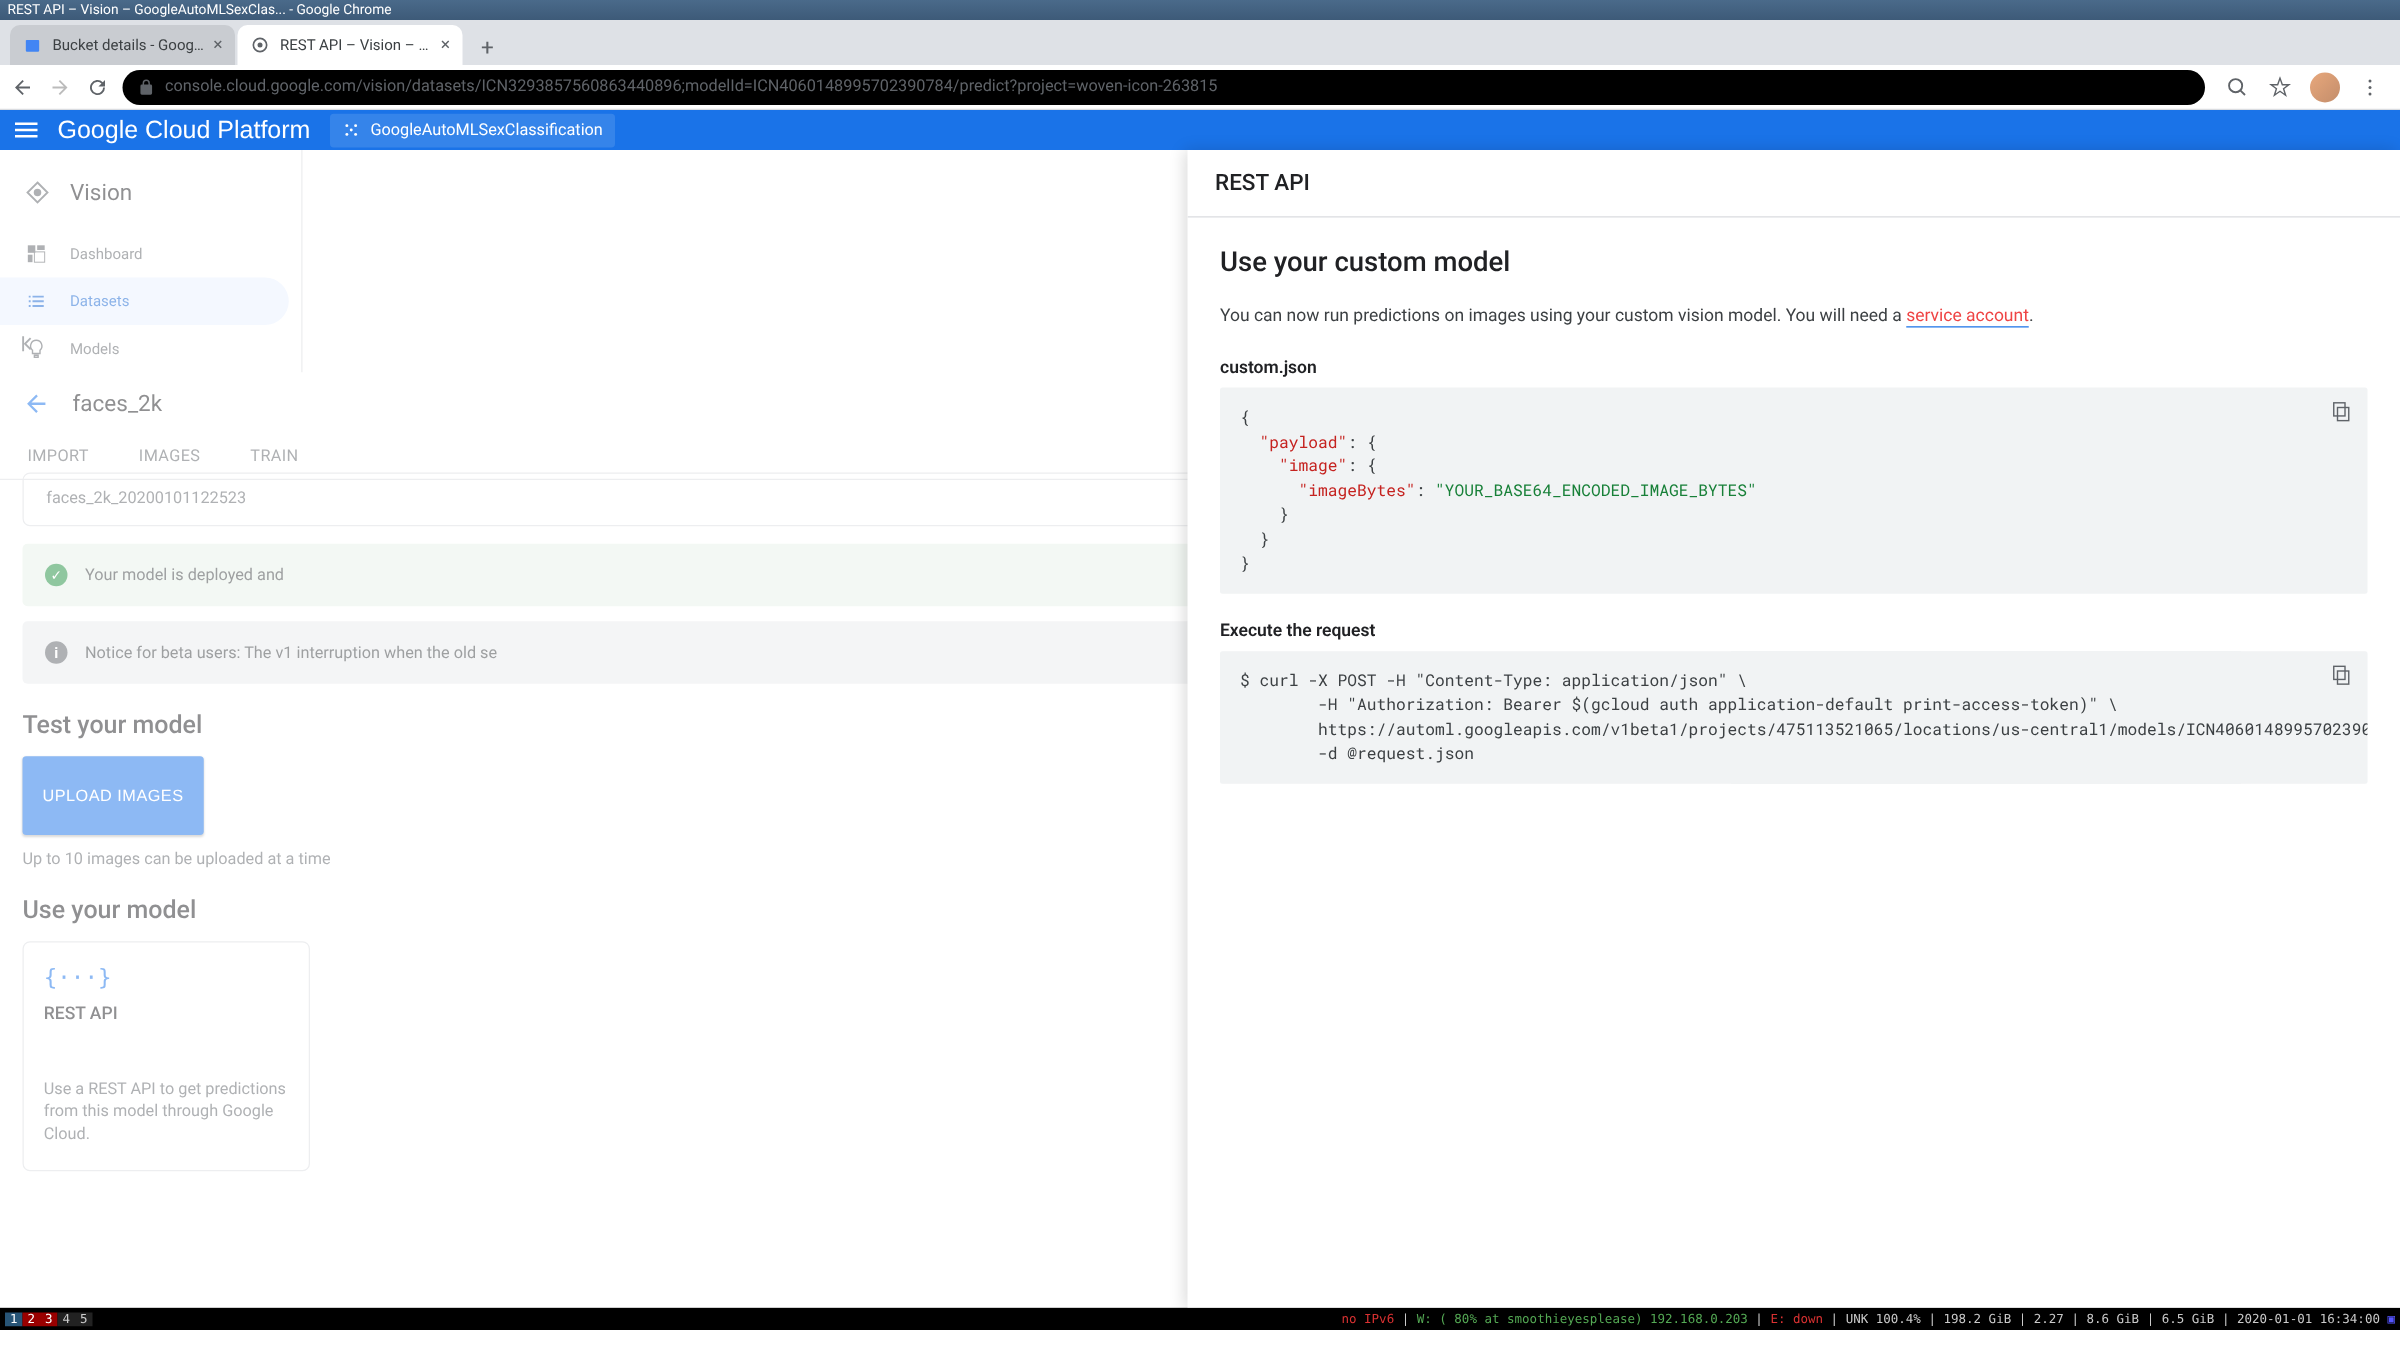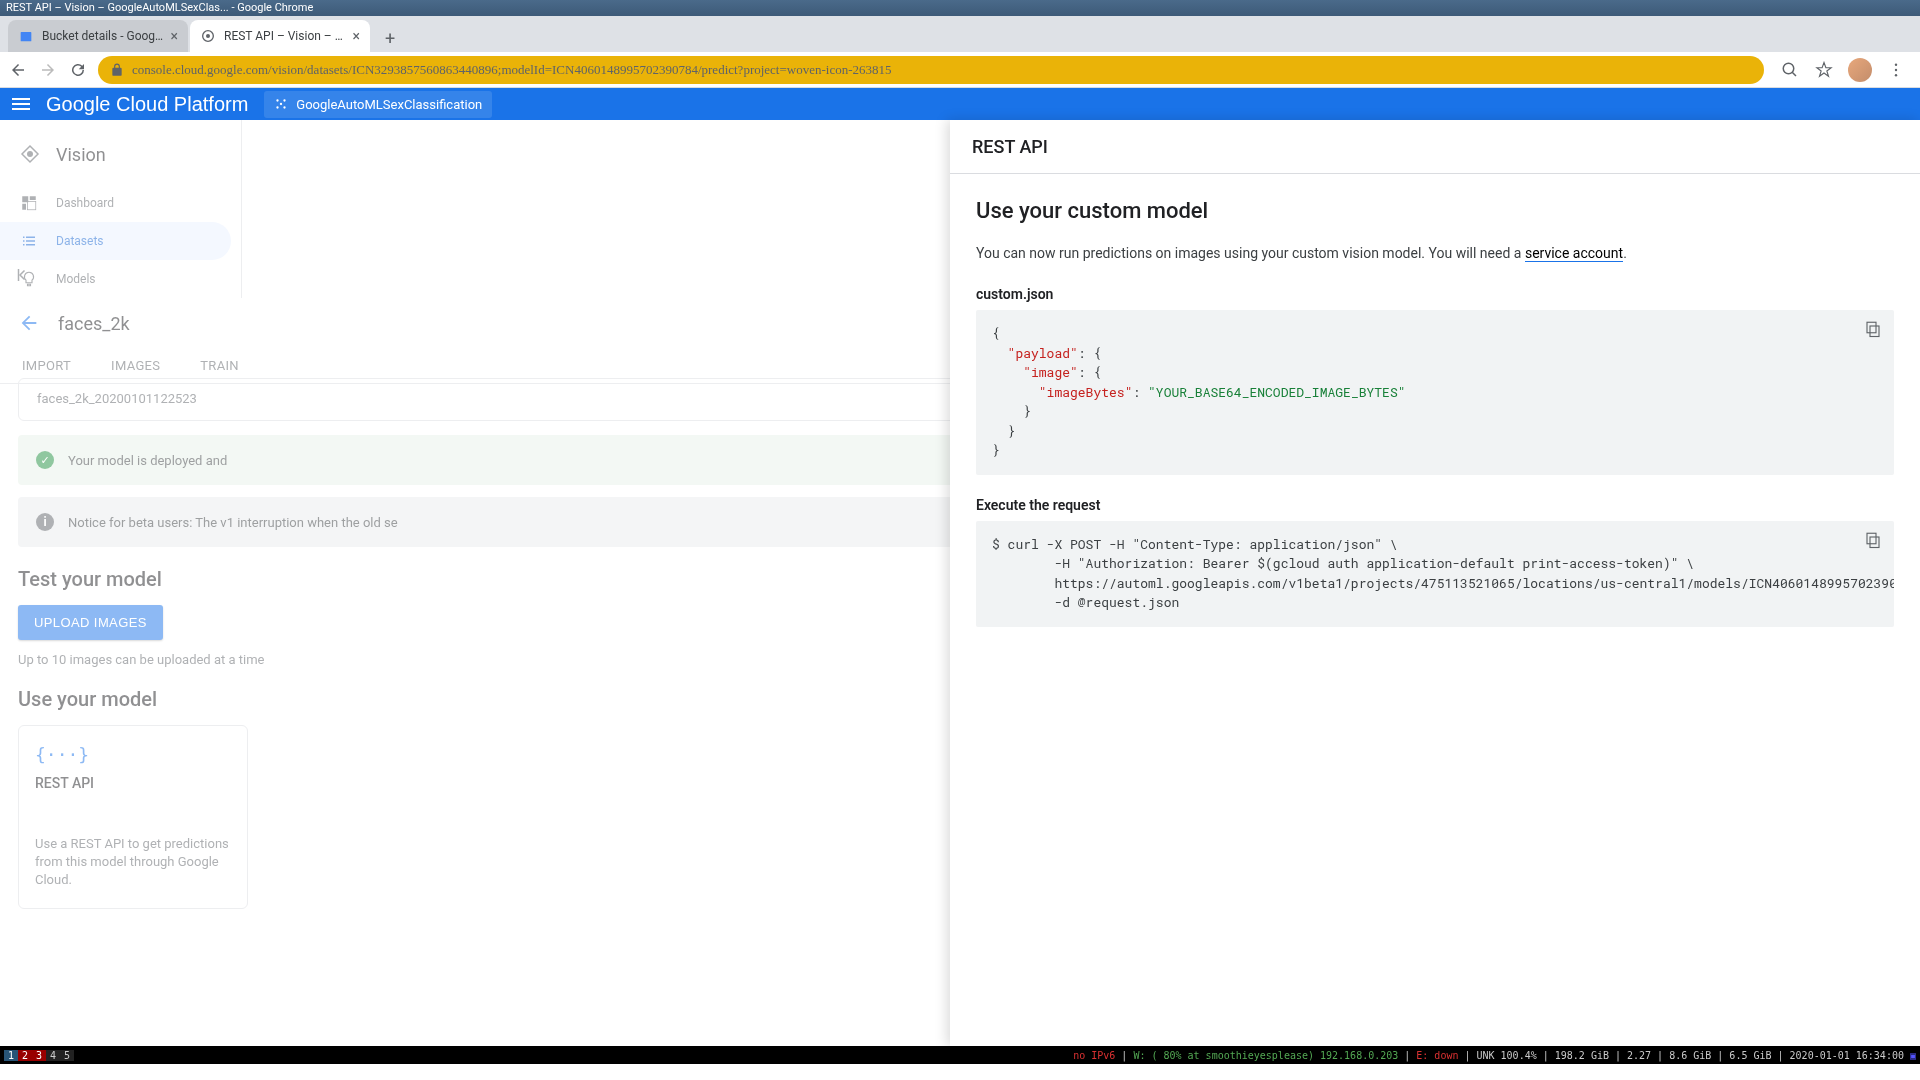--- a/index.html
+++ b/index.html
@@ -21,7 +21,7 @@
 .urlbar-row { background: #fff; height: 36px; display: flex; align-items: center; padding: 0 8px; border-bottom: 1px solid #dadce0; gap: 10px; }
 .nav-icon { width: 20px; height: 20px; display:flex; align-items:center; justify-content:center; color: #5f6368; }
 .nav-icon.disabled { color: #bbb; }
-.urlbox { flex: 1; background: #eab308; border-radius: 14px; height: 28px; display:flex; align-items:center; padding: 0 12px; font-size: 13px; color:#5f6368; gap: 8px; font-family: Liberation Serif, serif; }
+.urlbox { flex: 1; background: #000000; border-radius: 14px; height: 28px; display:flex; align-items:center; padding: 0 12px; font-size: 13px; color:#5f6368; gap: 8px; }
 .toolbar-icons { display:flex; align-items:center; gap: 14px; padding: 0 6px; }
 .avatar { width:24px; height:24px; border-radius:50%; background: linear-gradient(135deg,#e8a87c,#c38d6b); }
 

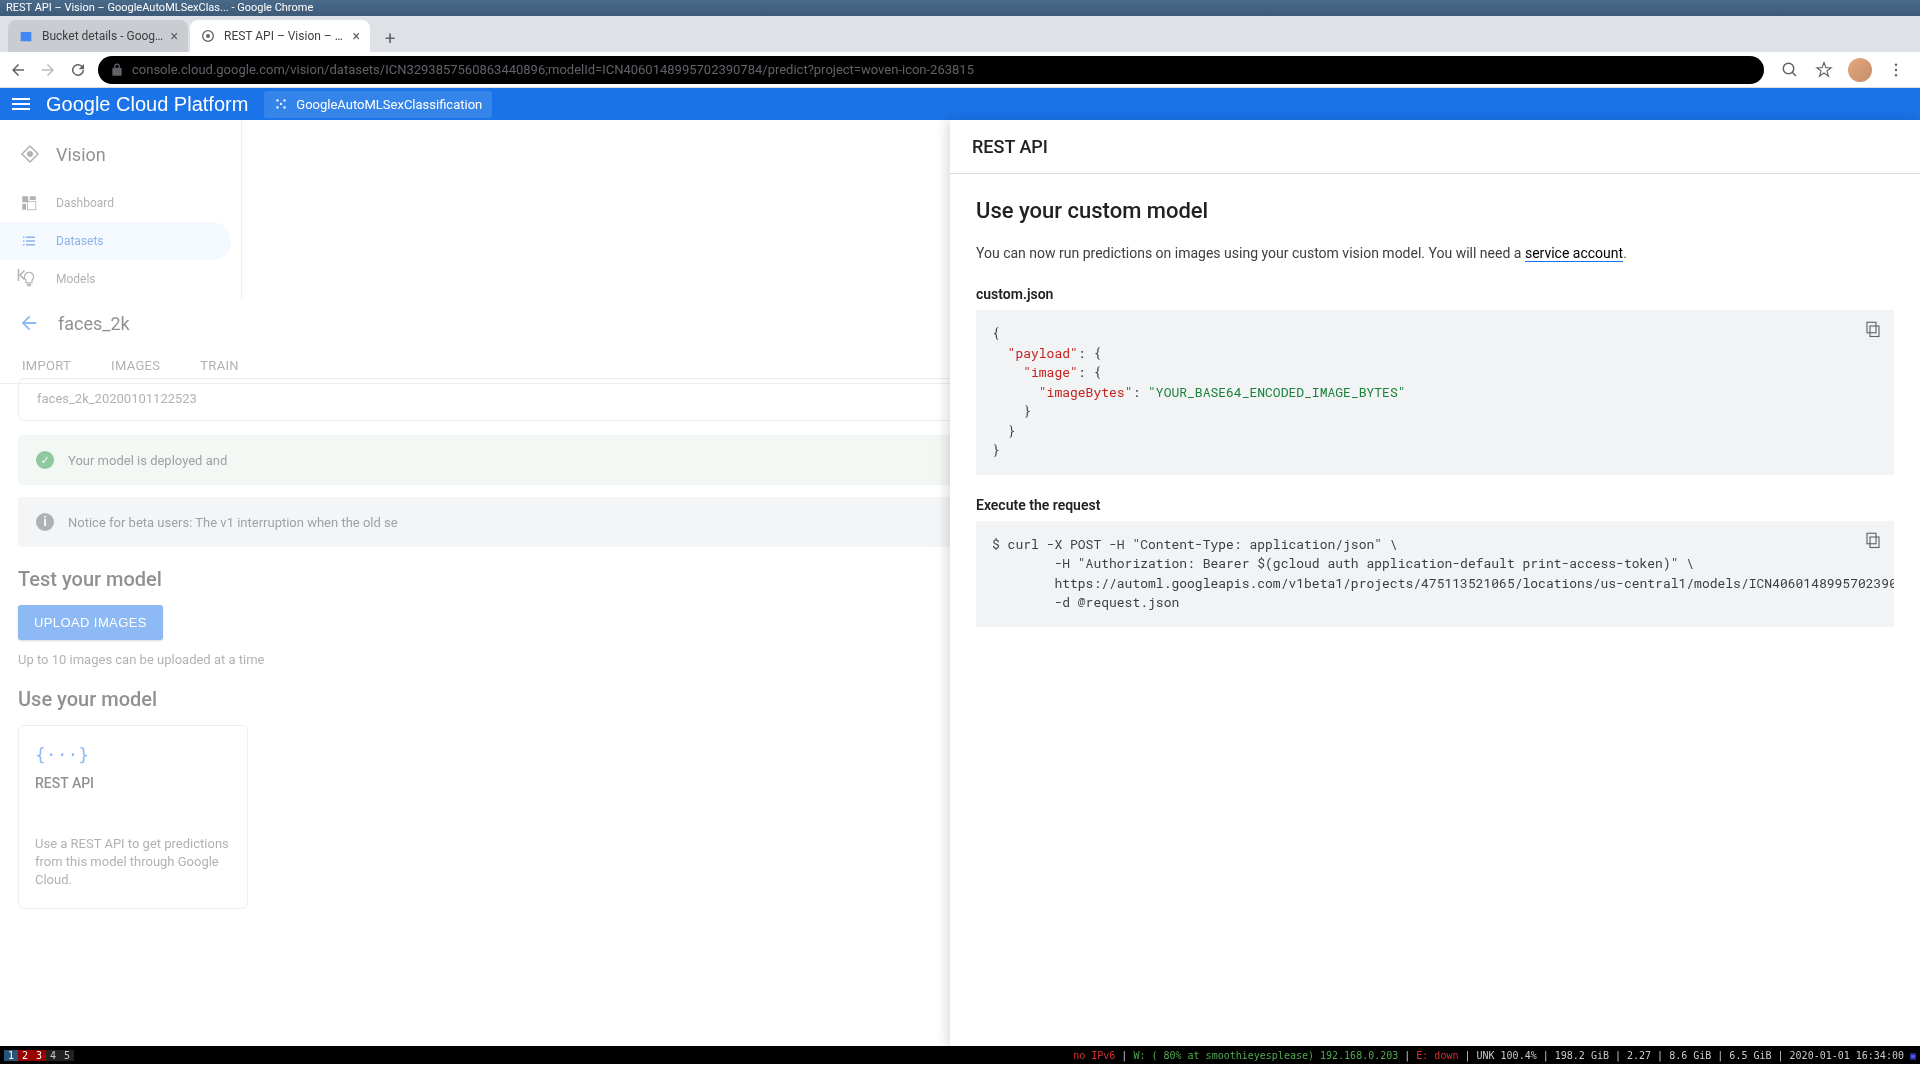--- a/index.html
+++ b/index.html
@@ -70,7 +70,7 @@
 .drawer-body { padding: 24px 26px; }
 .drawer-body h2 { font-size:22px; font-weight:500; margin-bottom: 20px; }
 .drawer-body p { font-size:14px; color:#3c4043; line-height:1.5; }
-.drawer-body a { color:#000000; text-decoration:none; border-bottom:1px solid #1a73e8; }
+.drawer-body a { color:#ef4444; text-decoration:none; border-bottom:1px solid #1a73e8; }
 .sublabel { font-size:14px; font-weight:600; margin: 22px 0 8px; }
 .codebox { background:#f1f3f4; padding: 14px 16px; font-family: 'Roboto Mono', Consolas, monospace; font-size:13px; border-radius:2px; position:relative; white-space:pre; line-height:1.5; color:#3c4043; overflow:auto; }
 .codebox .k { color:#c5221f; }

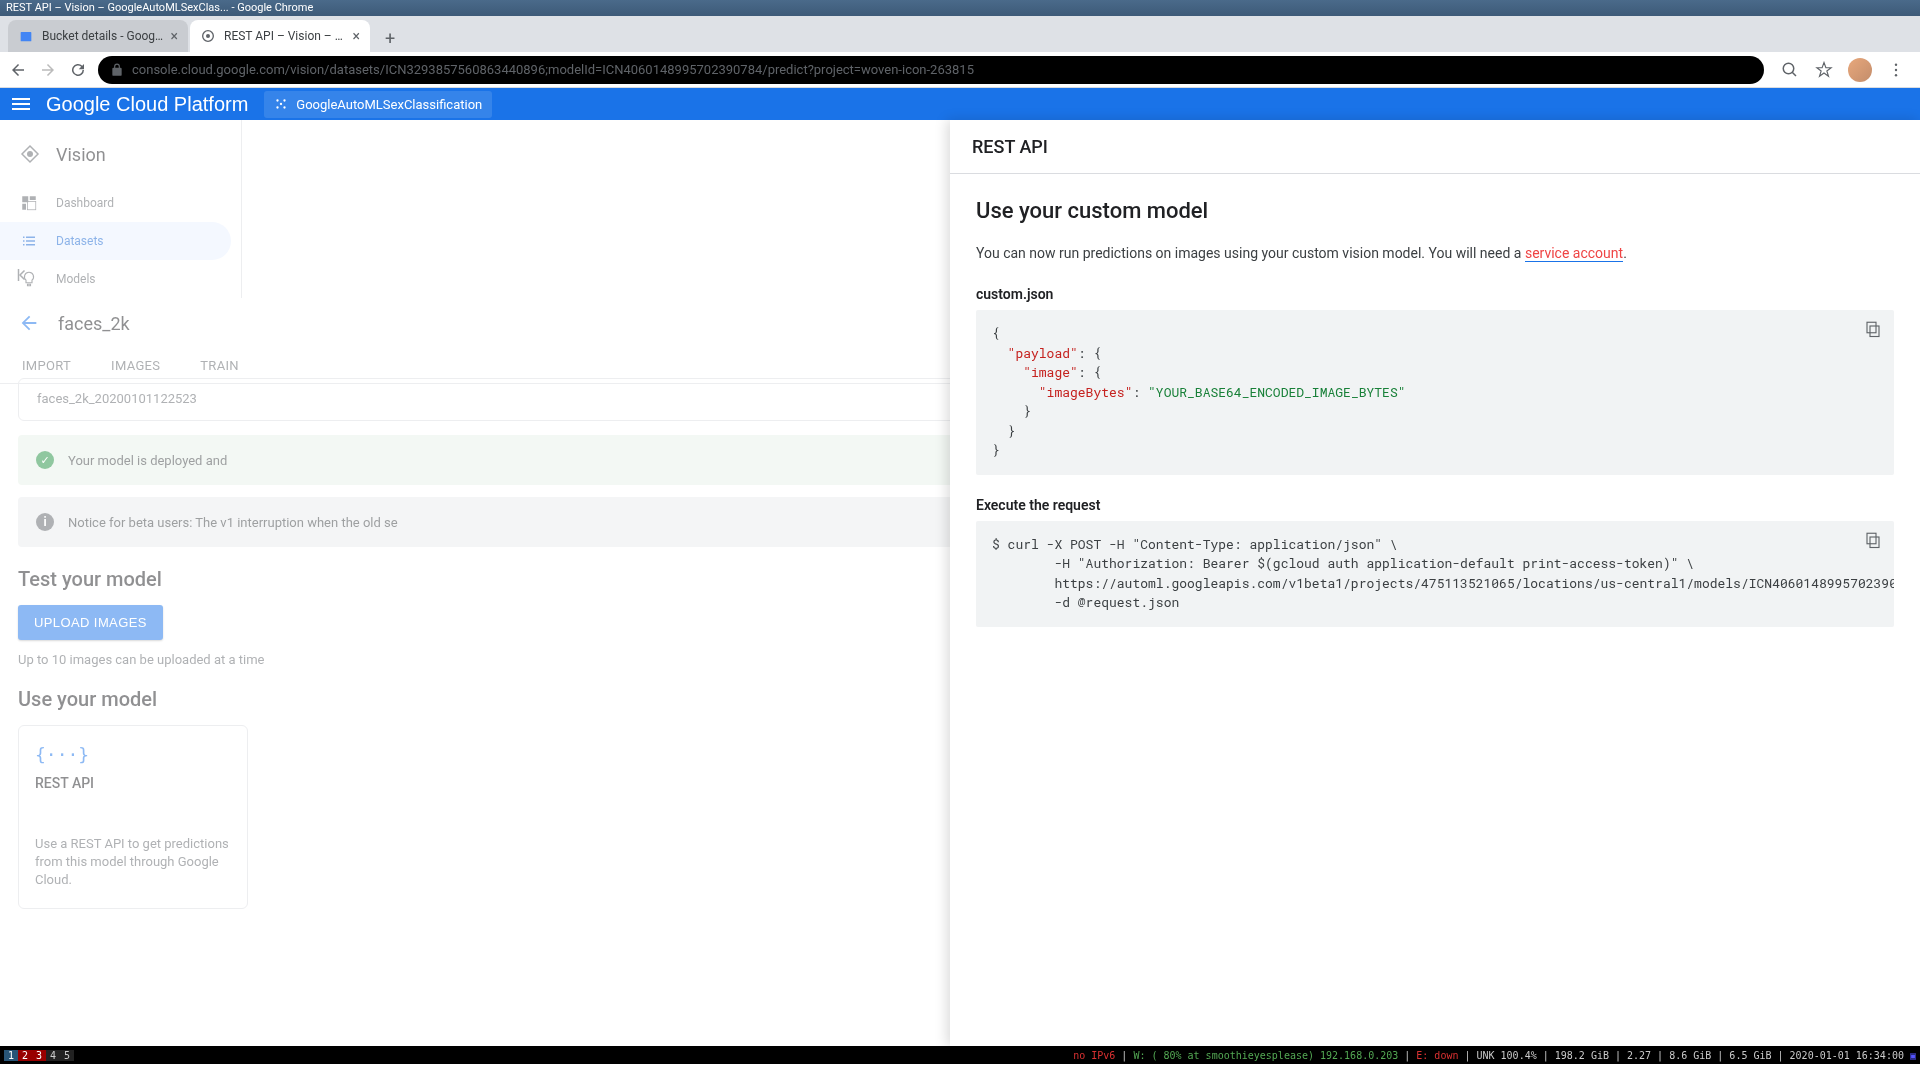--- a/index.html
+++ b/index.html
@@ -55,7 +55,7 @@
 .circle-info { width:18px; height:18px; border-radius:50%; background:#5f6368; color:#fff; display:flex; align-items:center; justify-content:center; font-size:12px; font-weight:bold; }
 
 h2.sec { font-size:20px; font-weight:500; margin: 20px 0 14px; }
-.upload-btn { background:#1a73e8; color:#fff; border:none; padding: 10px 16px; font-size:13px; border-radius:3px; letter-spacing:.4px; box-shadow: 0 1px 2px rgba(0,0,0,.3); }
+.upload-btn { background:#1a73e8; color:#fff; border:none; padding: 24px 16px; font-size:13px; border-radius:3px; letter-spacing:.4px; box-shadow: 0 1px 2px rgba(0,0,0,.3); }
 .hint { color:#5f6368; font-size:13px; margin-top: 12px; }
 
 .card { border:1px solid #dadce0; border-radius:6px; padding: 18px 16px; width: 230px; margin-top: 14px; }

